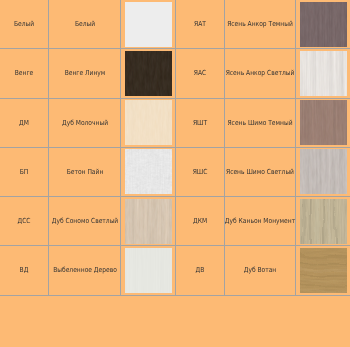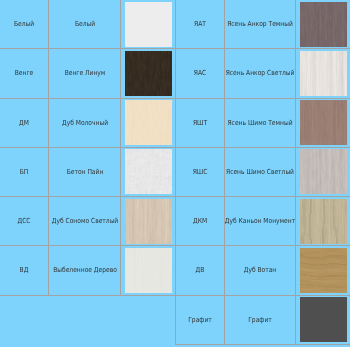--- a/index.html
+++ b/index.html
@@ -6,7 +6,7 @@
   body{width:350px;height:347px;overflow:hidden;
        font-family:"Liberation Sans", sans-serif;
        -webkit-font-smoothing:antialiased;text-rendering:geometricPrecision;}
-  .page{position:relative;width:350px;height:347px;overflow:hidden;background:#7dd3fc;}
+  .page{position:relative;width:350px;height:347px;overflow:hidden;background:#fdba74;}
 
   .tbl{position:absolute;border-collapse:collapse;table-layout:fixed;}
   .tbl td{border:1px solid #a3a3a3;padding:0;vertical-align:middle;text-align:center;overflow:visible;}

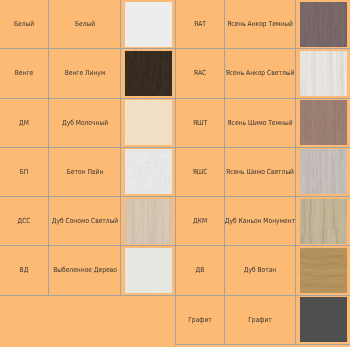--- a/index.html
+++ b/index.html
@@ -488,27 +488,6 @@
             </div>
           </td>
         </tr>
-        <tr class="row">
-          <td class="c-code">
-            <div class="cellbox">
-              <span class="lbl">Графит</span>
-            </div>
-          </td>
-          <td class="c-name">
-            <div class="cellbox">
-              <span class="lbl">Графит</span>
-            </div>
-          </td>
-          <td class="c-sw">
-            <div class="swwrap">
-              <div class="sw" style="background-color: rgb(79, 79, 79);">
-                <svg width="47" height="45" viewBox="0 0 47 45">
-                  <rect width="47" height="45" fill="#4f4f4f"></rect>
-                </svg>
-              </div>
-            </div>
-          </td>
-        </tr>
       </tbody>
   </table>
 </div>

